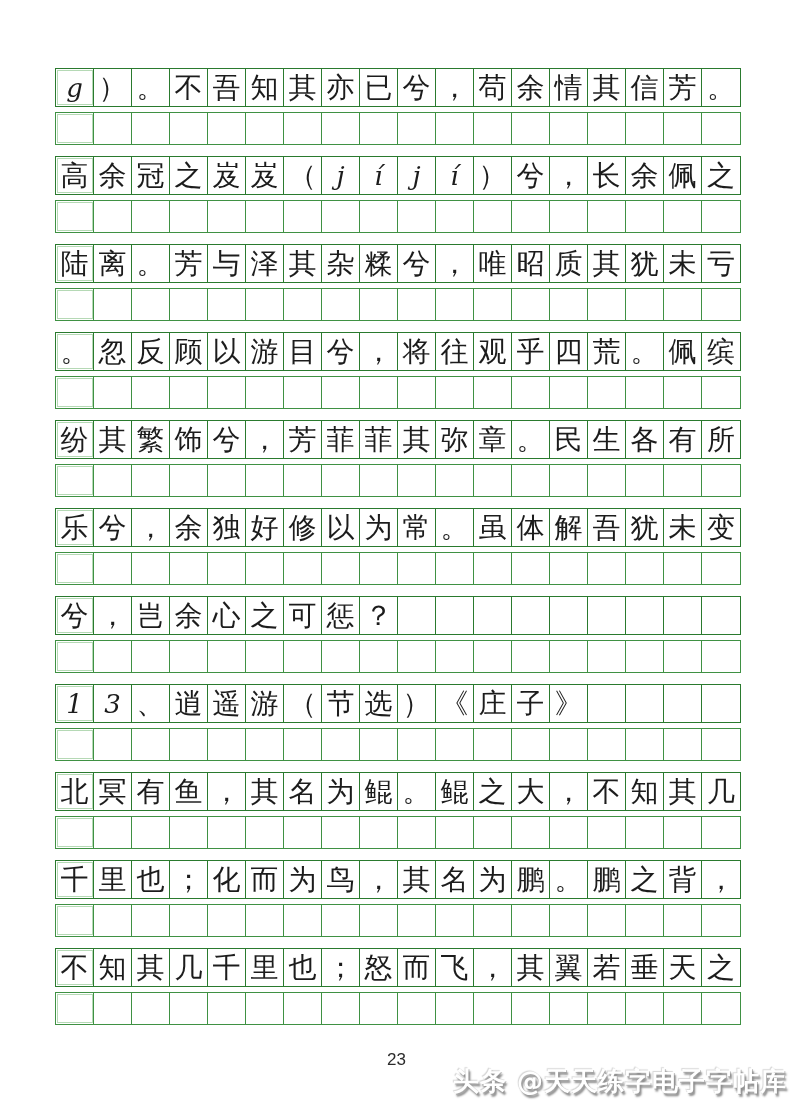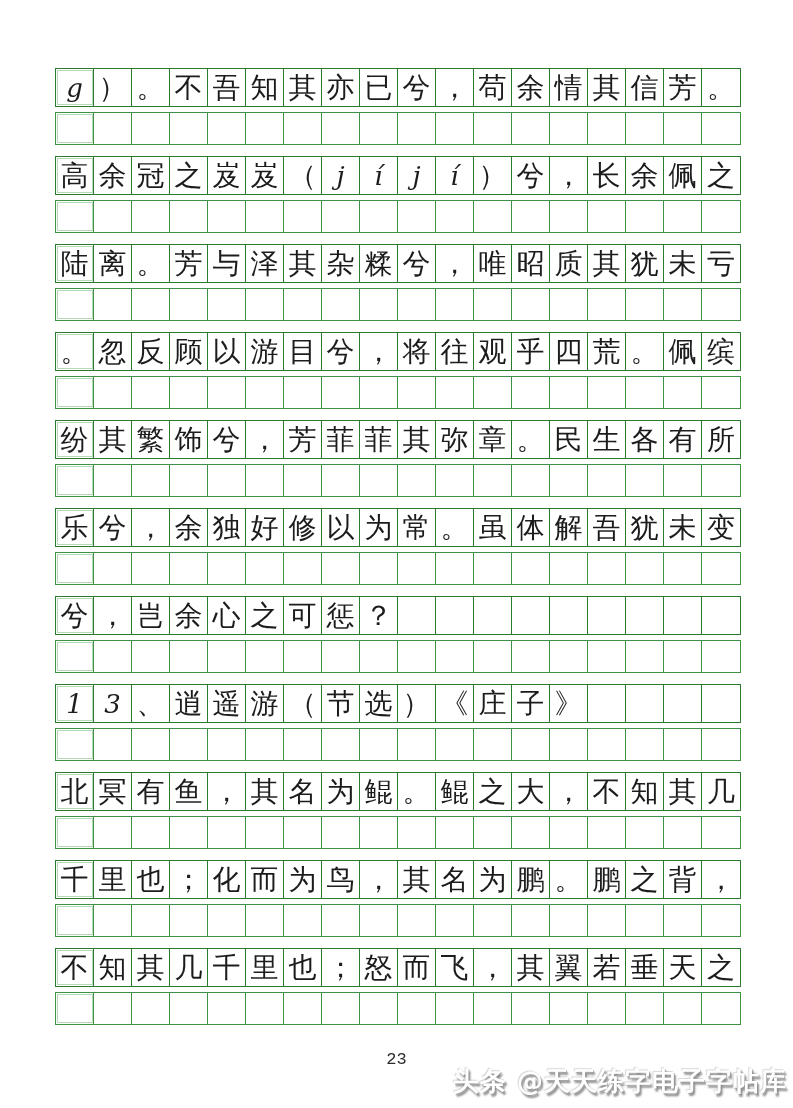--- a/index.html
+++ b/index.html
@@ -69,7 +69,7 @@
     text-align: center;
     font-size: 17px;
     color: #2b2b2b;
-    font-family: Liberation Mono, monospace;
+    font-family: Liberation Sans, sans-serif;
   }
   .watermark {
     position: absolute;

